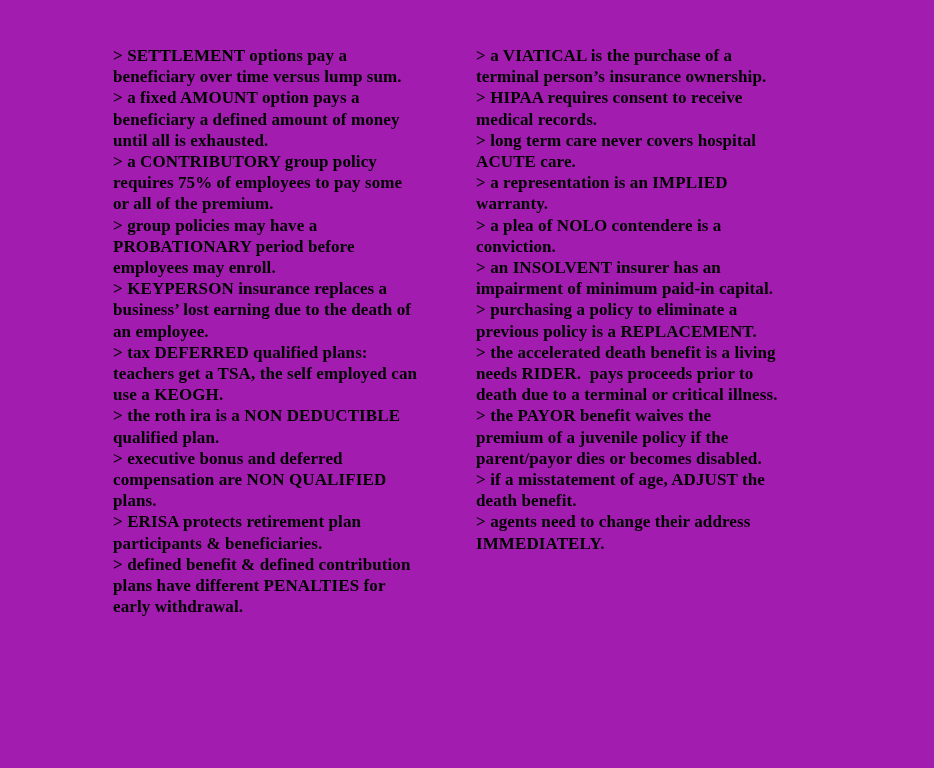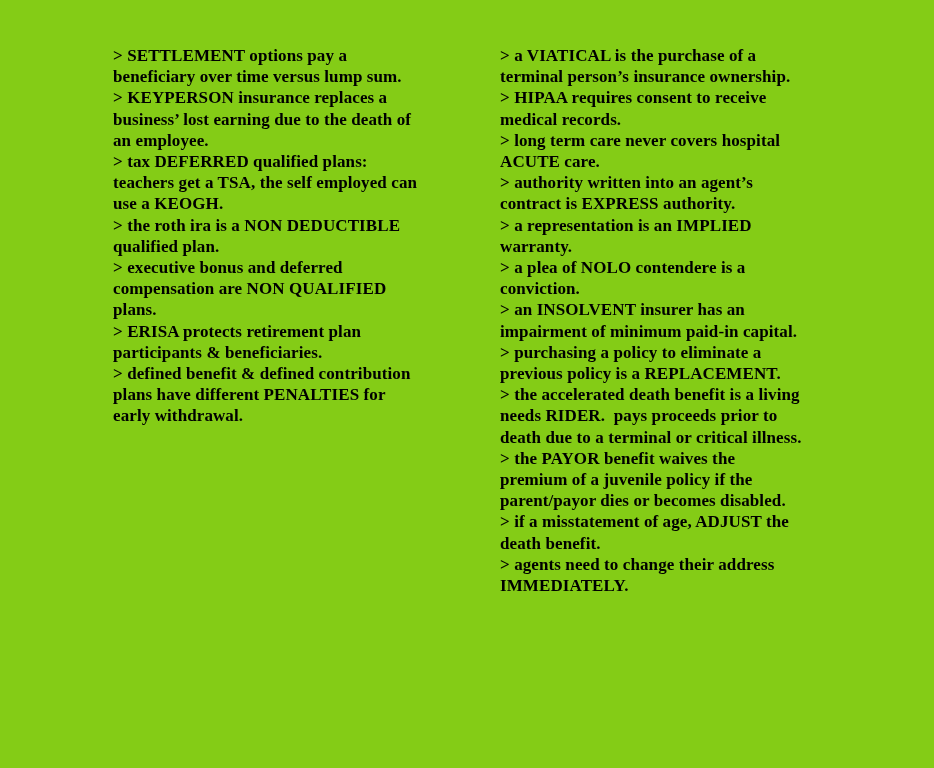--- a/index.html
+++ b/index.html
@@ -17,7 +17,7 @@
   .page {
     position: absolute;
     inset: 0;
-    background: #84cc16;
+    background: #a21caf;
   }
   .notes-column {
     position: absolute;

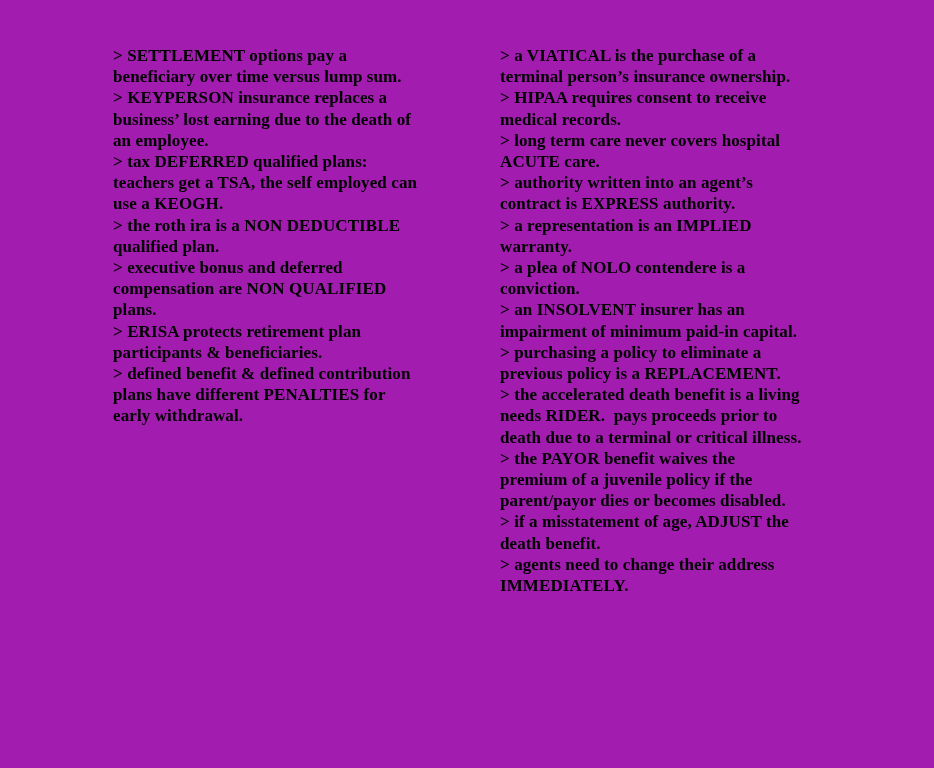--- a/index.html
+++ b/index.html
@@ -30,7 +30,7 @@
     letter-spacing: 0.1px;
   }
   .col-left  { left: 113px; }
-  .col-right { left: 500px; }
+  .col-right { left: 476px; }
   p.note {
     margin: 0;
     padding: 0;

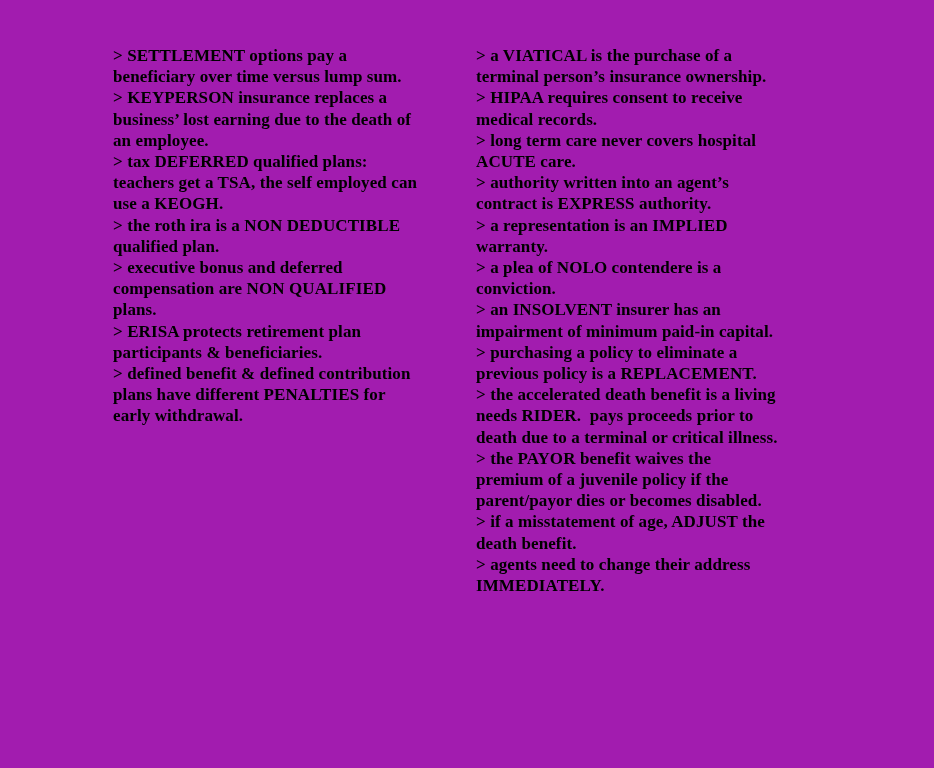--- a/index.html
+++ b/index.html
@@ -46,6 +46,9 @@
       <p class="note">&gt; SETTLEMENT options pay a
 beneficiary over time versus lump sum.</p>
 
+      <p class="note">&gt; a fixed AMOUNT option pays a
+beneficiary a defined amount of money
+until all is exhausted.</p>
 
 
 

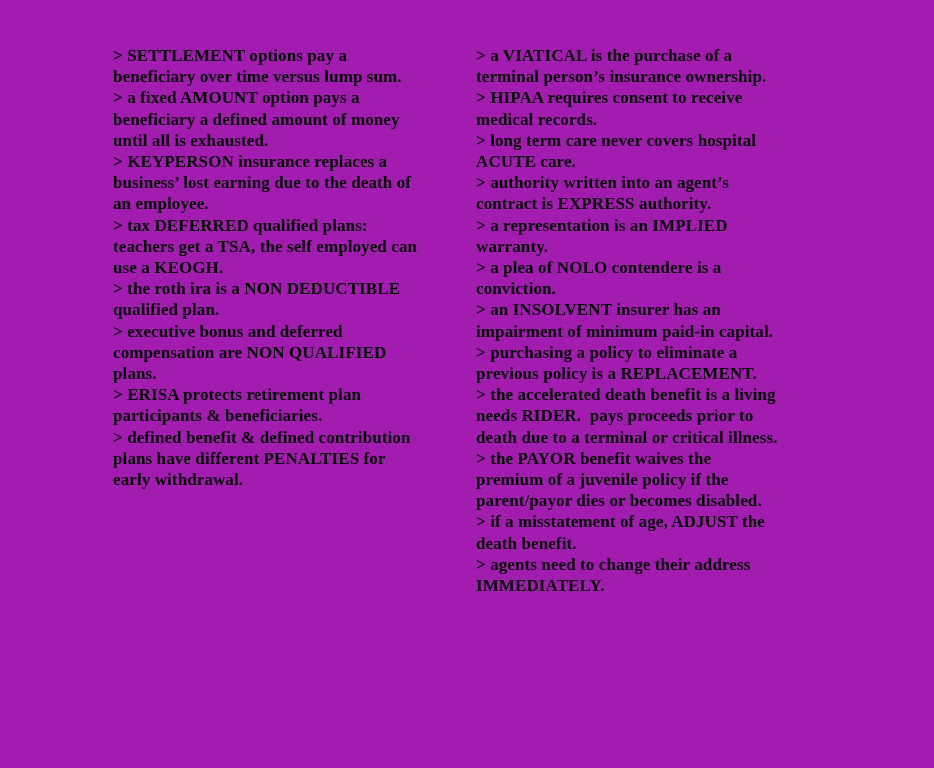--- a/index.html
+++ b/index.html
@@ -50,6 +50,9 @@
 beneficiary a defined amount of money
 until all is exhausted.</p>
 
+      <p class="note">&gt; a CONTRIBUTORY group policy
+requires 75% of employees to pay some
+or all of the premium.</p>
 
 
       <p class="note">&gt; KEYPERSON insurance replaces a

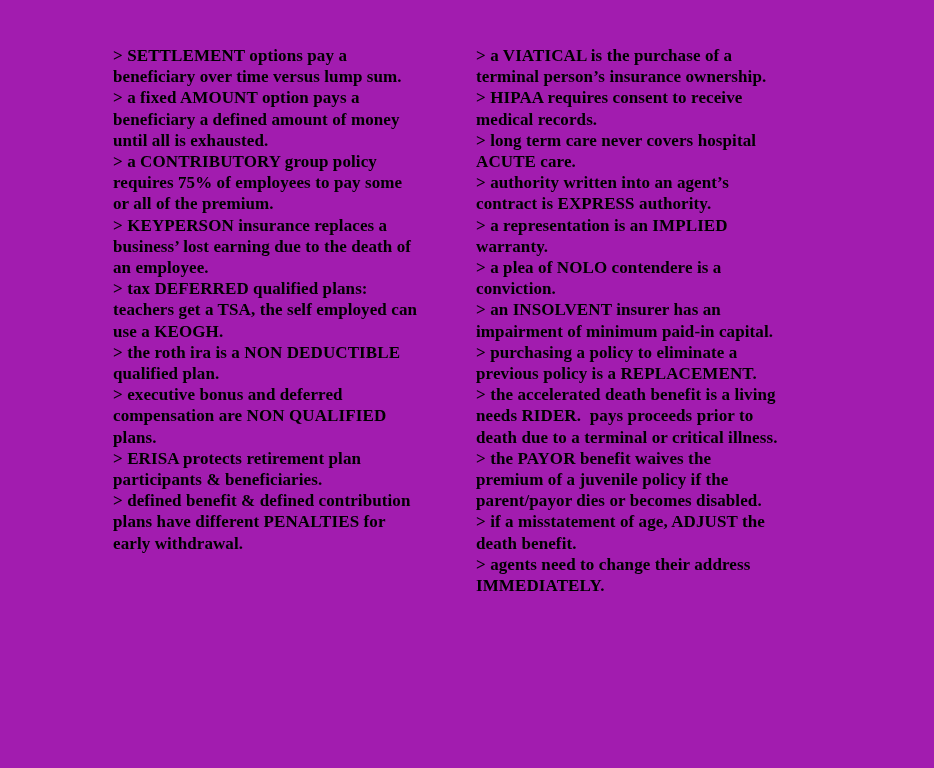--- a/index.html
+++ b/index.html
@@ -91,8 +91,6 @@
 ACUTE care.</p>
 
 
-      <p class="note">&gt; authority written into an agent’s
-contract is EXPRESS authority.</p>
 
       <p class="note">&gt; a representation is an IMPLIED
 warranty.</p>

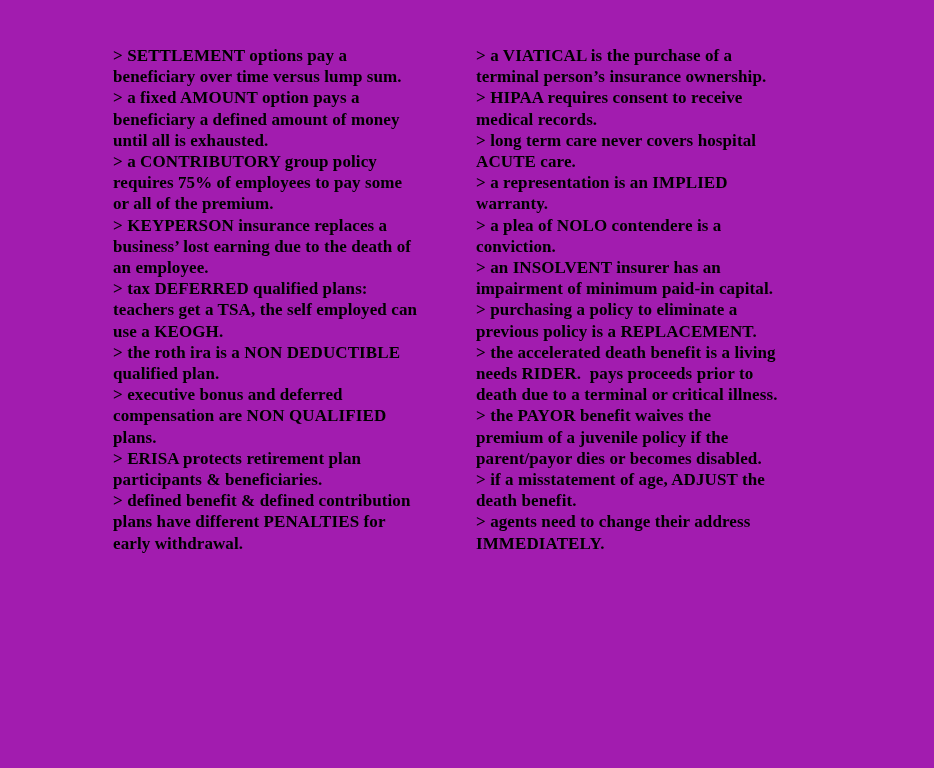--- a/index.html
+++ b/index.html
@@ -54,6 +54,9 @@
 requires 75% of employees to pay some
 or all of the premium.</p>
 
+      <p class="note">&gt; group policies may have a
+PROBATIONARY period before
+employees may enroll.</p>
 
       <p class="note">&gt; KEYPERSON insurance replaces a
 business’ lost earning due to the death of

